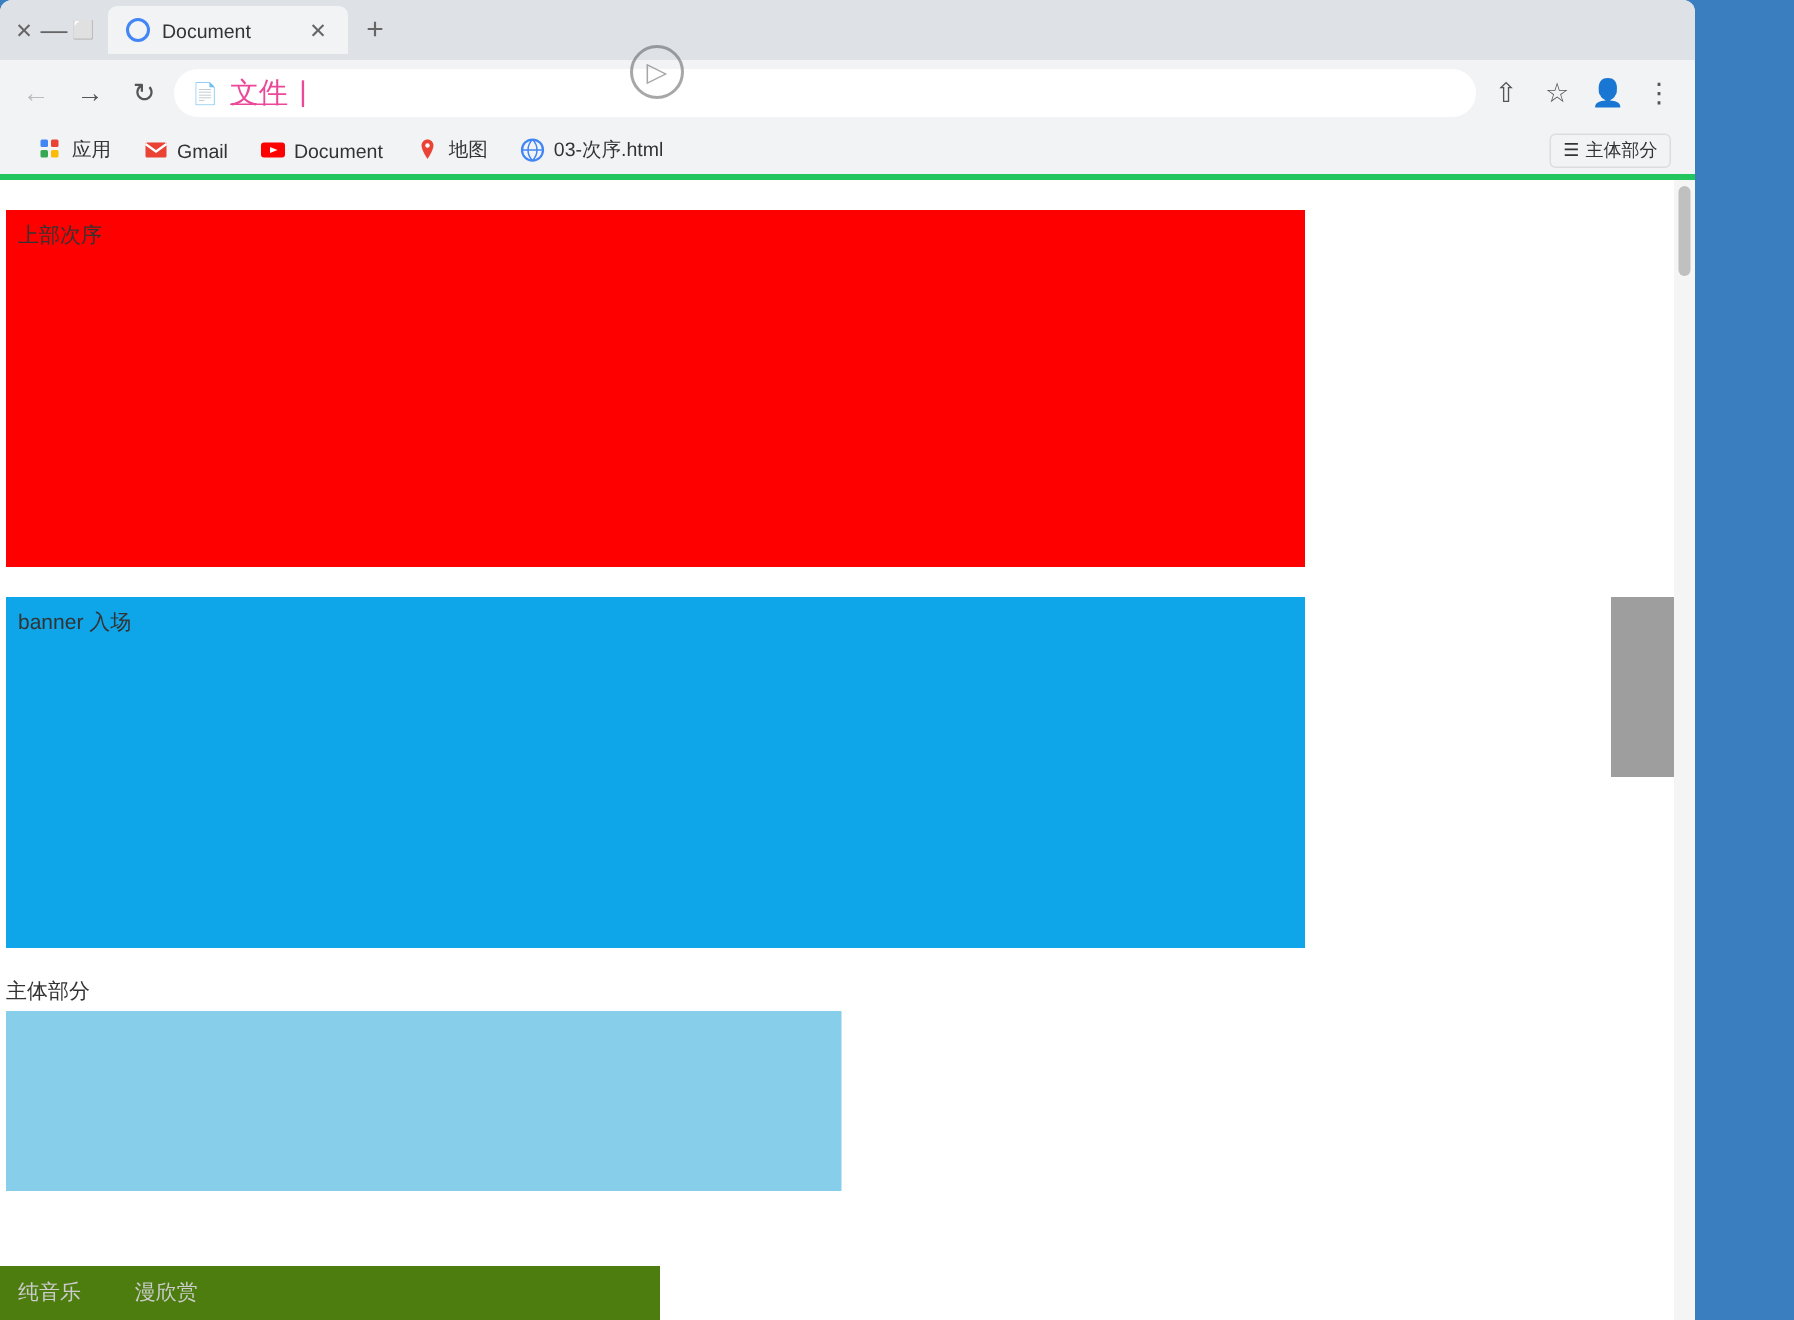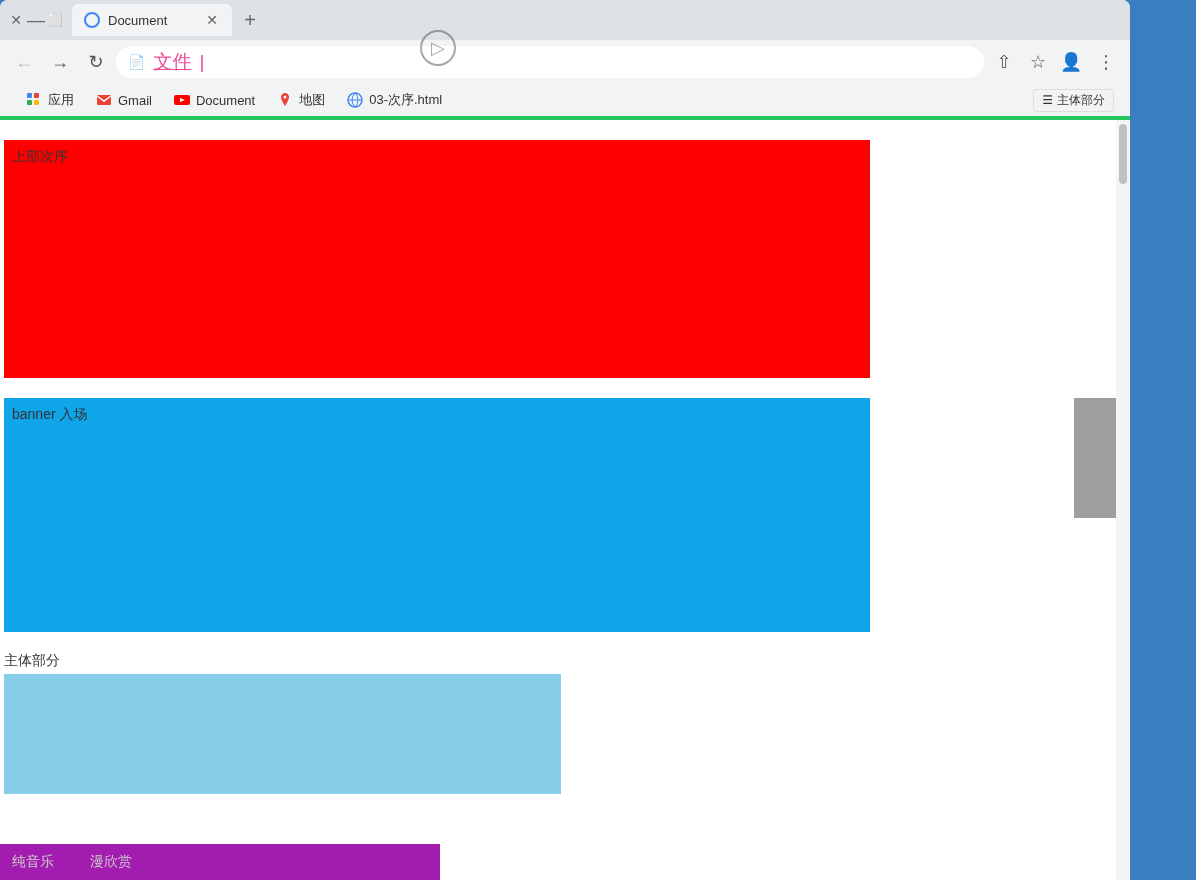--- a/index.html
+++ b/index.html
@@ -252,7 +252,7 @@
       bottom: 0; left: 0;
       width: 440px;
       height: 36px;
-      background: #a21caf;
+      background: #4d7c0f;
       display: flex;
       align-items: center;
       padding: 0 12px;

